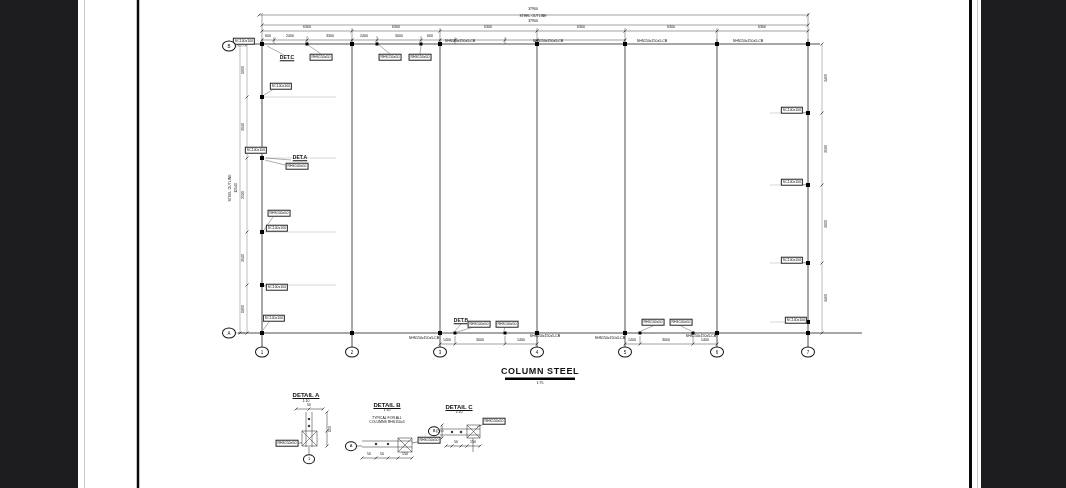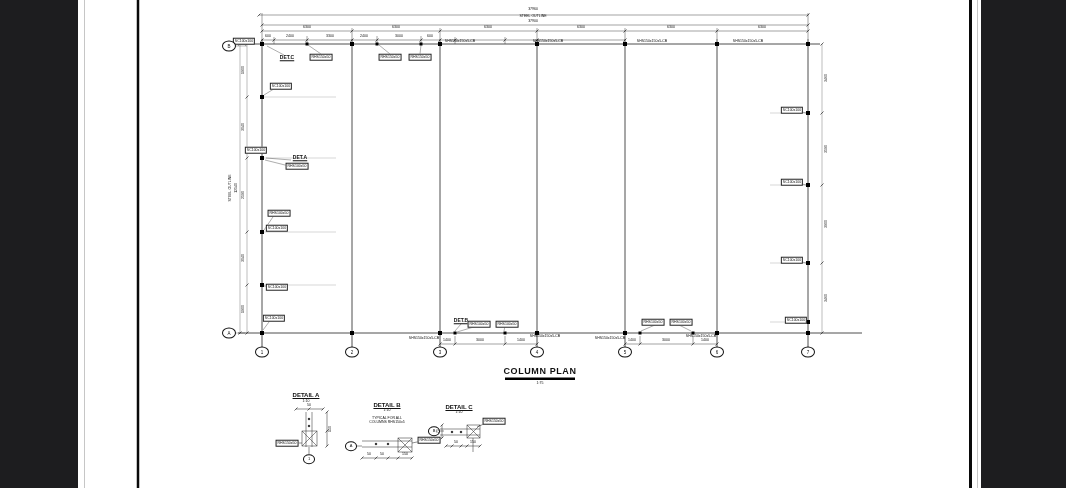--- a/index.html
+++ b/index.html
@@ -228,7 +228,7 @@
   <div class="t t35 rot" style="left:827px;top:224px">3900</div>
   <div class="t t35 rot" style="left:827px;top:298px">3460</div>
 
-  <div class="ptitle" style="left:540px;top:371px">COLUMN PLAN</div>
+  <div class="ptitle" style="left:540px;top:371px">COLUMN STEEL</div>
   <div class="t t35" style="left:540px;top:384px">1:75</div>
 
   <div class="dtitle" style="left:306px;top:395px">DETAIL A</div>

